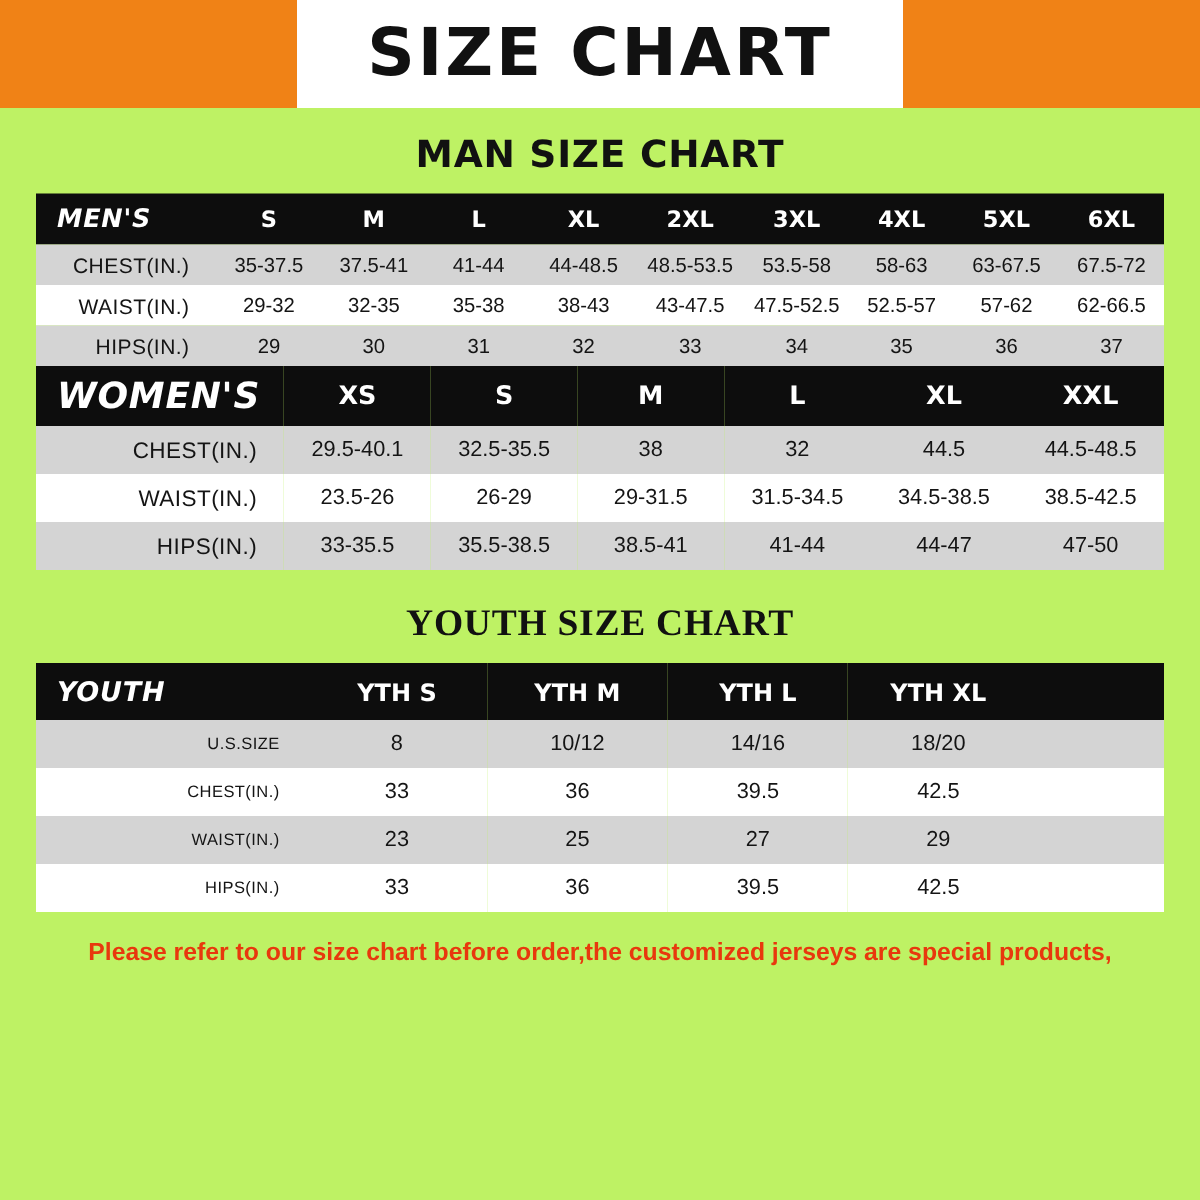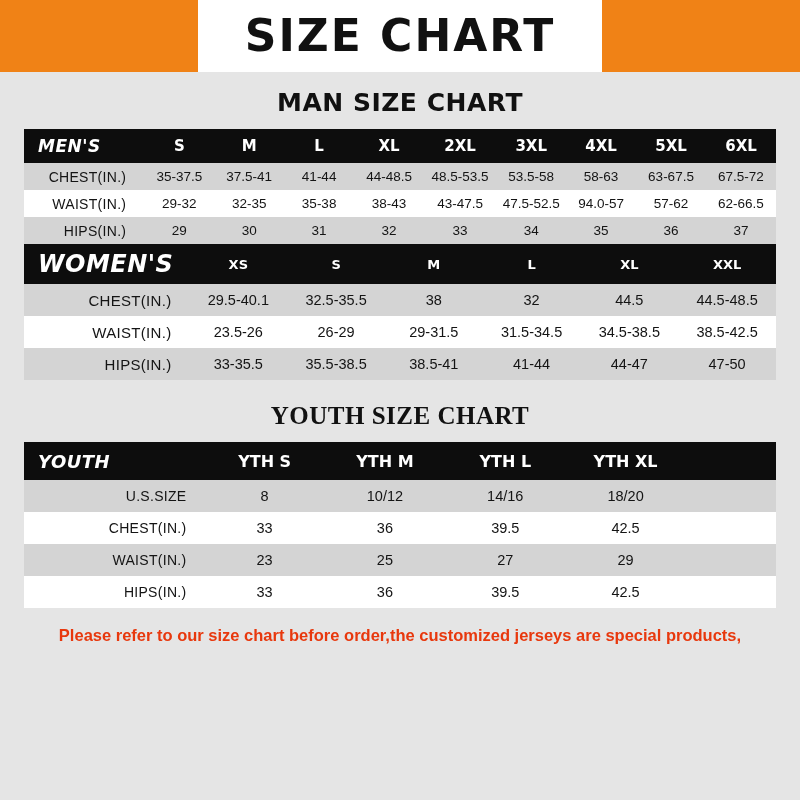--- a/index.html
+++ b/index.html
@@ -17,7 +17,7 @@
     position: relative;
     width: 800px;
     height: 800px;
-    background: #e5e5e5;
+    background: #bef264;
     box-sizing: border-box;
   }
   

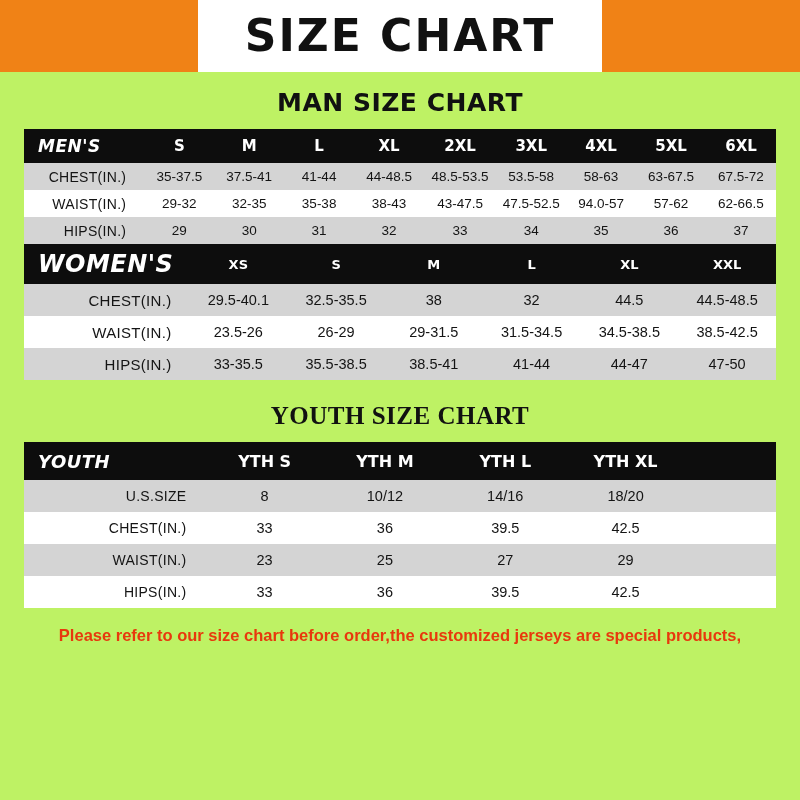--- a/index.html
+++ b/index.html
@@ -191,7 +191,7 @@
         <td>38-43</td>
         <td>43-47.5</td>
         <td>47.5-52.5</td>
-        <td>94.0-57</td>
+        <td>52.5-57</td>
         <td>57-62</td>
         <td>62-66.5</td>
       </tr>

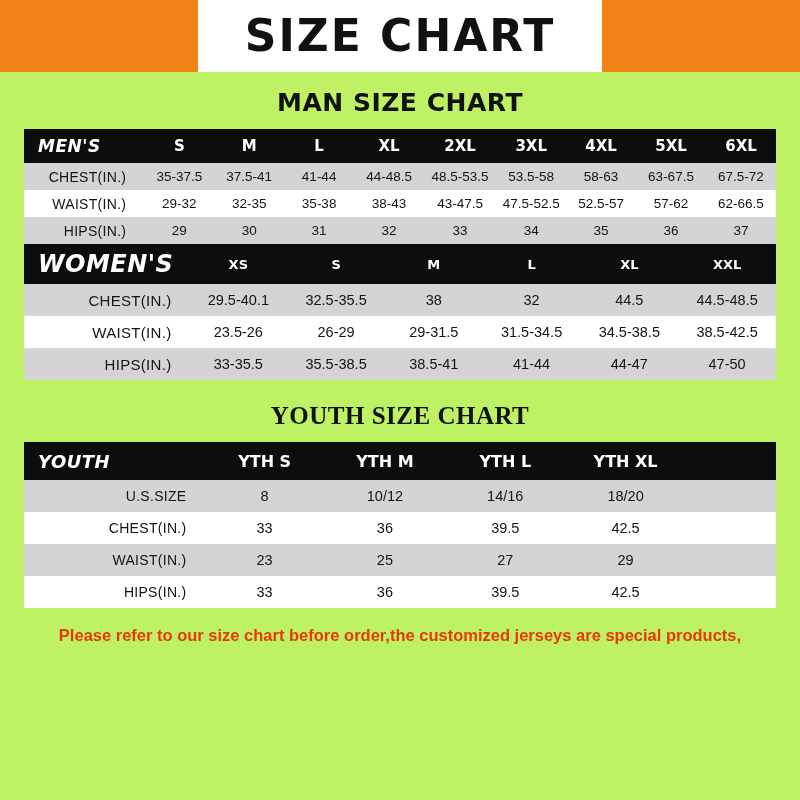--- a/index.html
+++ b/index.html
@@ -110,7 +110,7 @@
   .row-plain td { background: #ffffff; }
 
   
-  .women .hdr-row th { height: 40px; font-size: 13px; }
+  .women .hdr-row th { height: 40px; font-size: 17px; }
   .women .hdr-row th.label-cell { font-size: 24px; }
   .women .body-row td { height: 32px; font-size: 14.5px; }
   .women .body-row td.label-cell { font-size: 15px; }

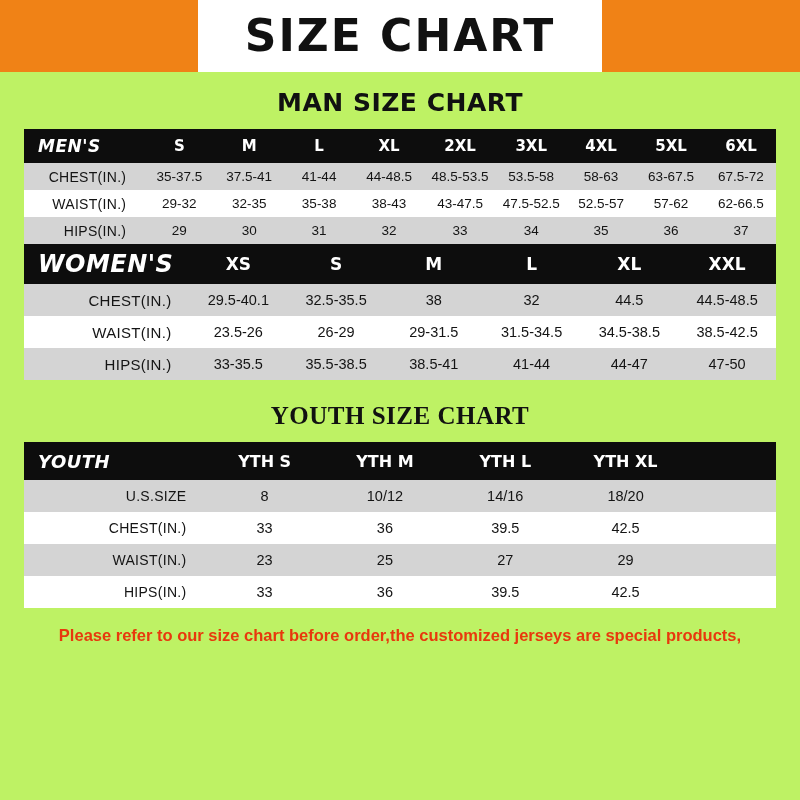--- a/index.html
+++ b/index.html
@@ -119,7 +119,7 @@
   .youth .hdr-row th { height: 38px; font-size: 16px; }
   .youth .hdr-row th.label-cell { font-size: 18px; }
   .youth .body-row td { height: 32px; font-size: 14.5px; }
-  .youth .body-row td.label-cell { font-size: 14px; padding-left: 32px; }
+  .youth .body-row td.label-cell { font-size: 11px; padding-left: 32px; }
 
   .footer-note {
     margin-top: 14px;

